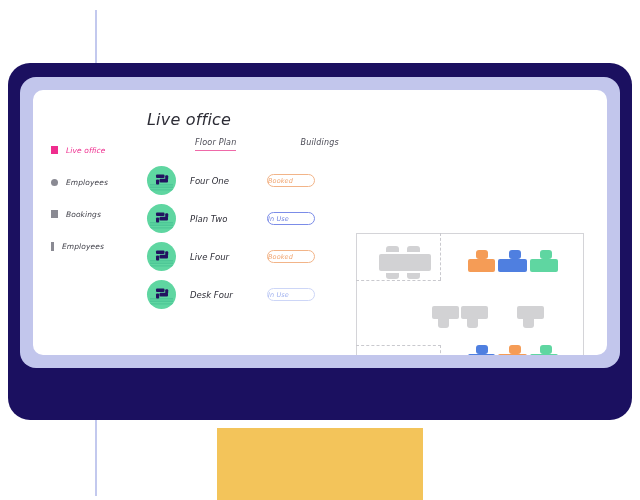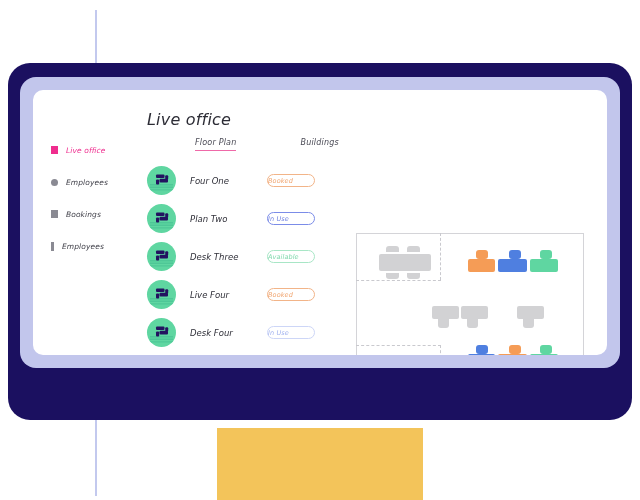--- a/index.html
+++ b/index.html
@@ -253,21 +253,6 @@
             <div class="badge badge-inuse">In Use</div>
           </div>
 
-          <div class="desk-row">
-            <div class="desk-avatar">
-              <svg width="29" height="29" viewBox="0 0 29 29">
-                <path d="M3 18h23v1.4H3z" fill="#4ec797"></path>
-                <path d="M3 20.6h23v1.4H3z" fill="#4ec797"></path>
-                <path d="M3 23.2h23v1.4H3z" fill="#4ec797"></path>
-                <rect x="9" y="8.5" width="8.5" height="3.6" rx="1" fill="#231260"></rect>
-                <rect x="12.5" y="12.8" width="8.5" height="3.6" rx="1" fill="#231260"></rect>
-                <rect x="9" y="13.6" width="3.2" height="5" rx="1" fill="#231260"></rect>
-                <rect x="18.2" y="9.2" width="3" height="4.2" rx="1" fill="#231260"></rect>
-              </svg>
-            </div>
-            <div class="desk-name">Desk Three</div>
-            <div class="badge badge-available">Available</div>
-          </div>
 
           <div class="desk-row">
             <div class="desk-avatar">

